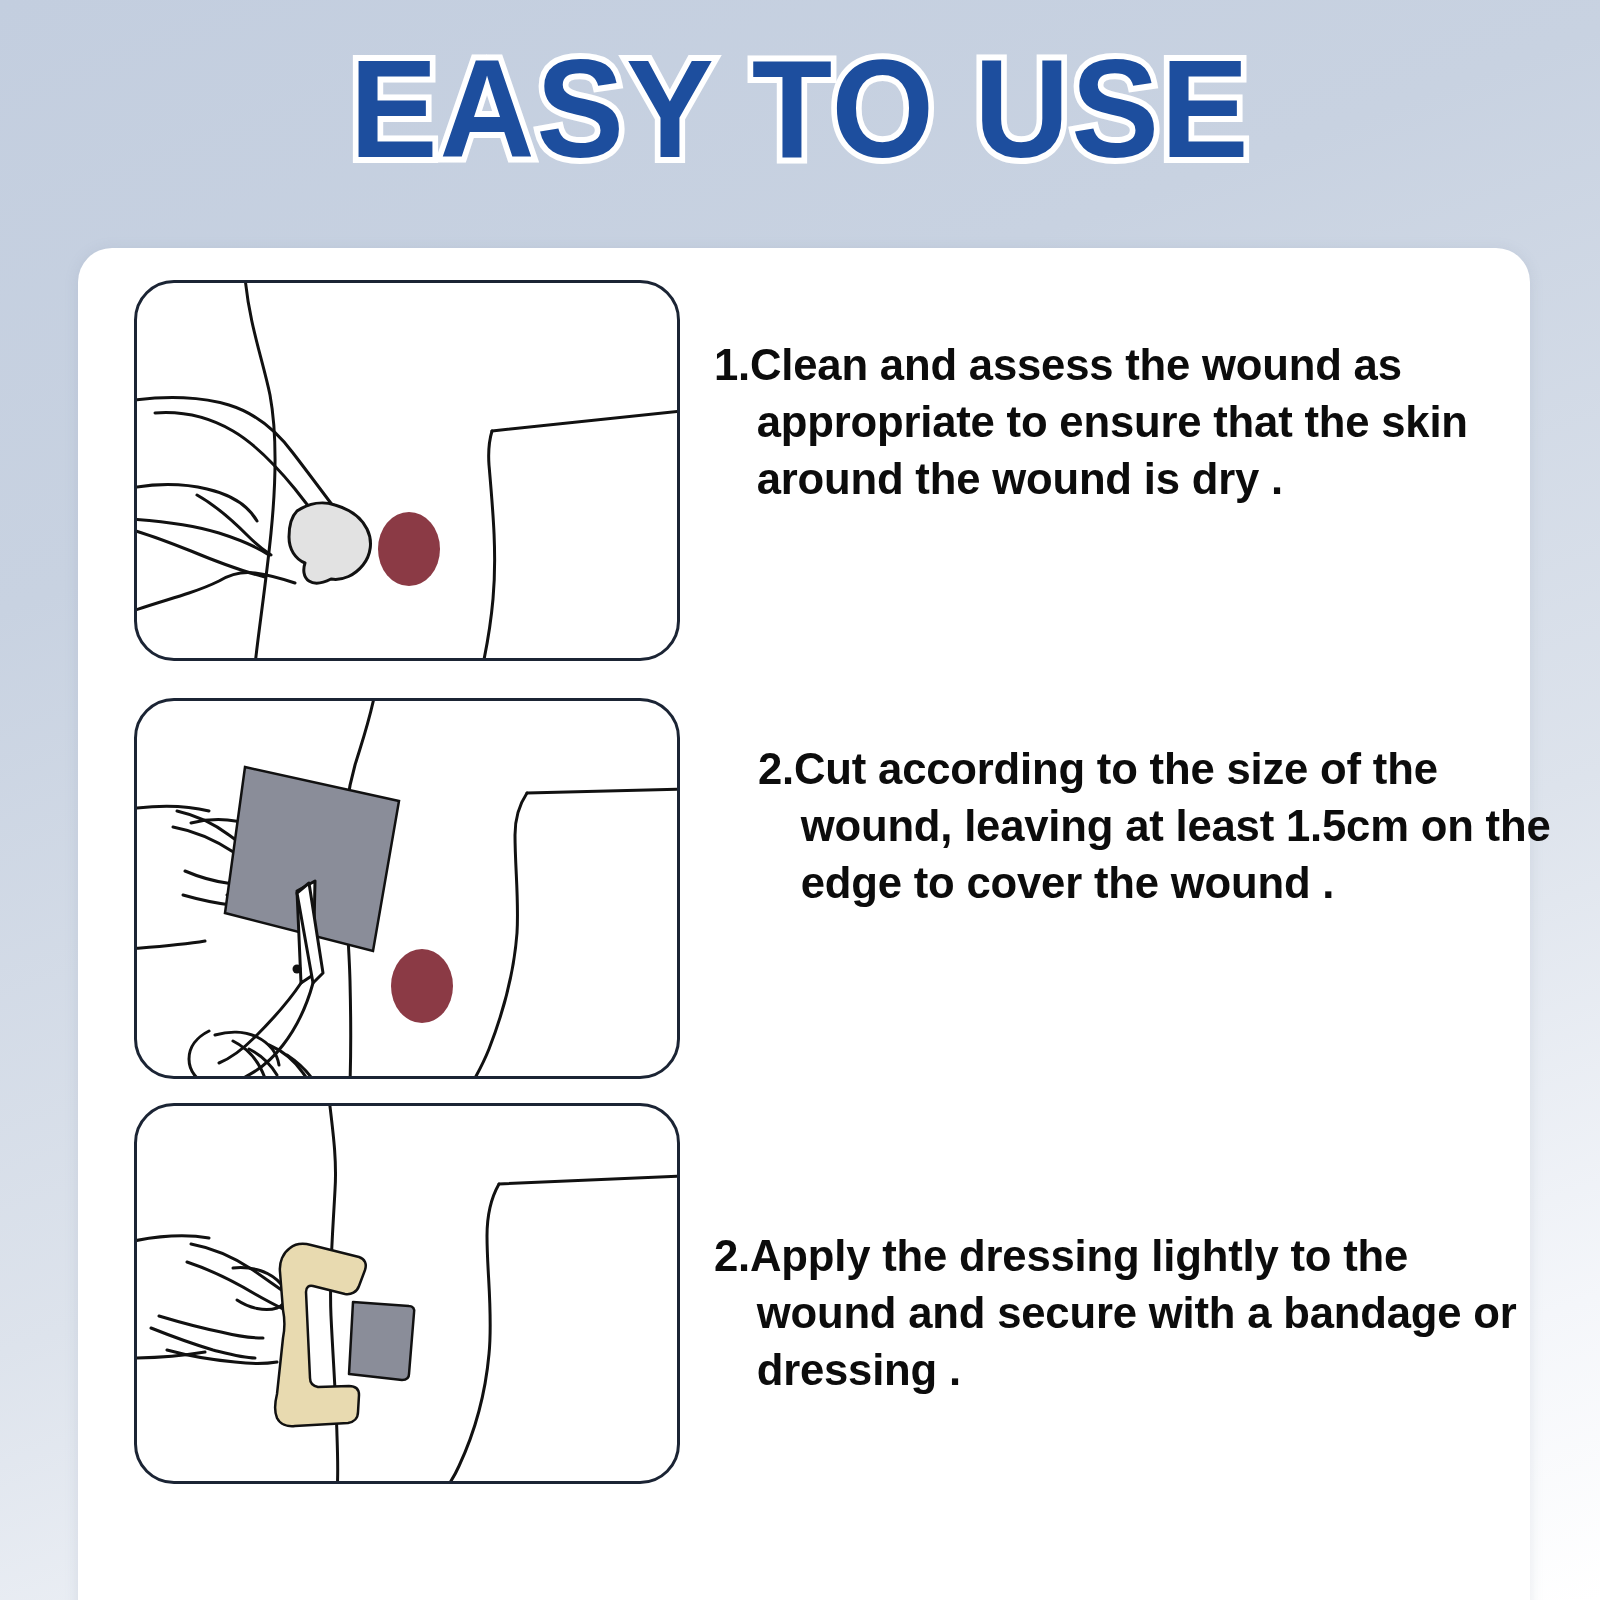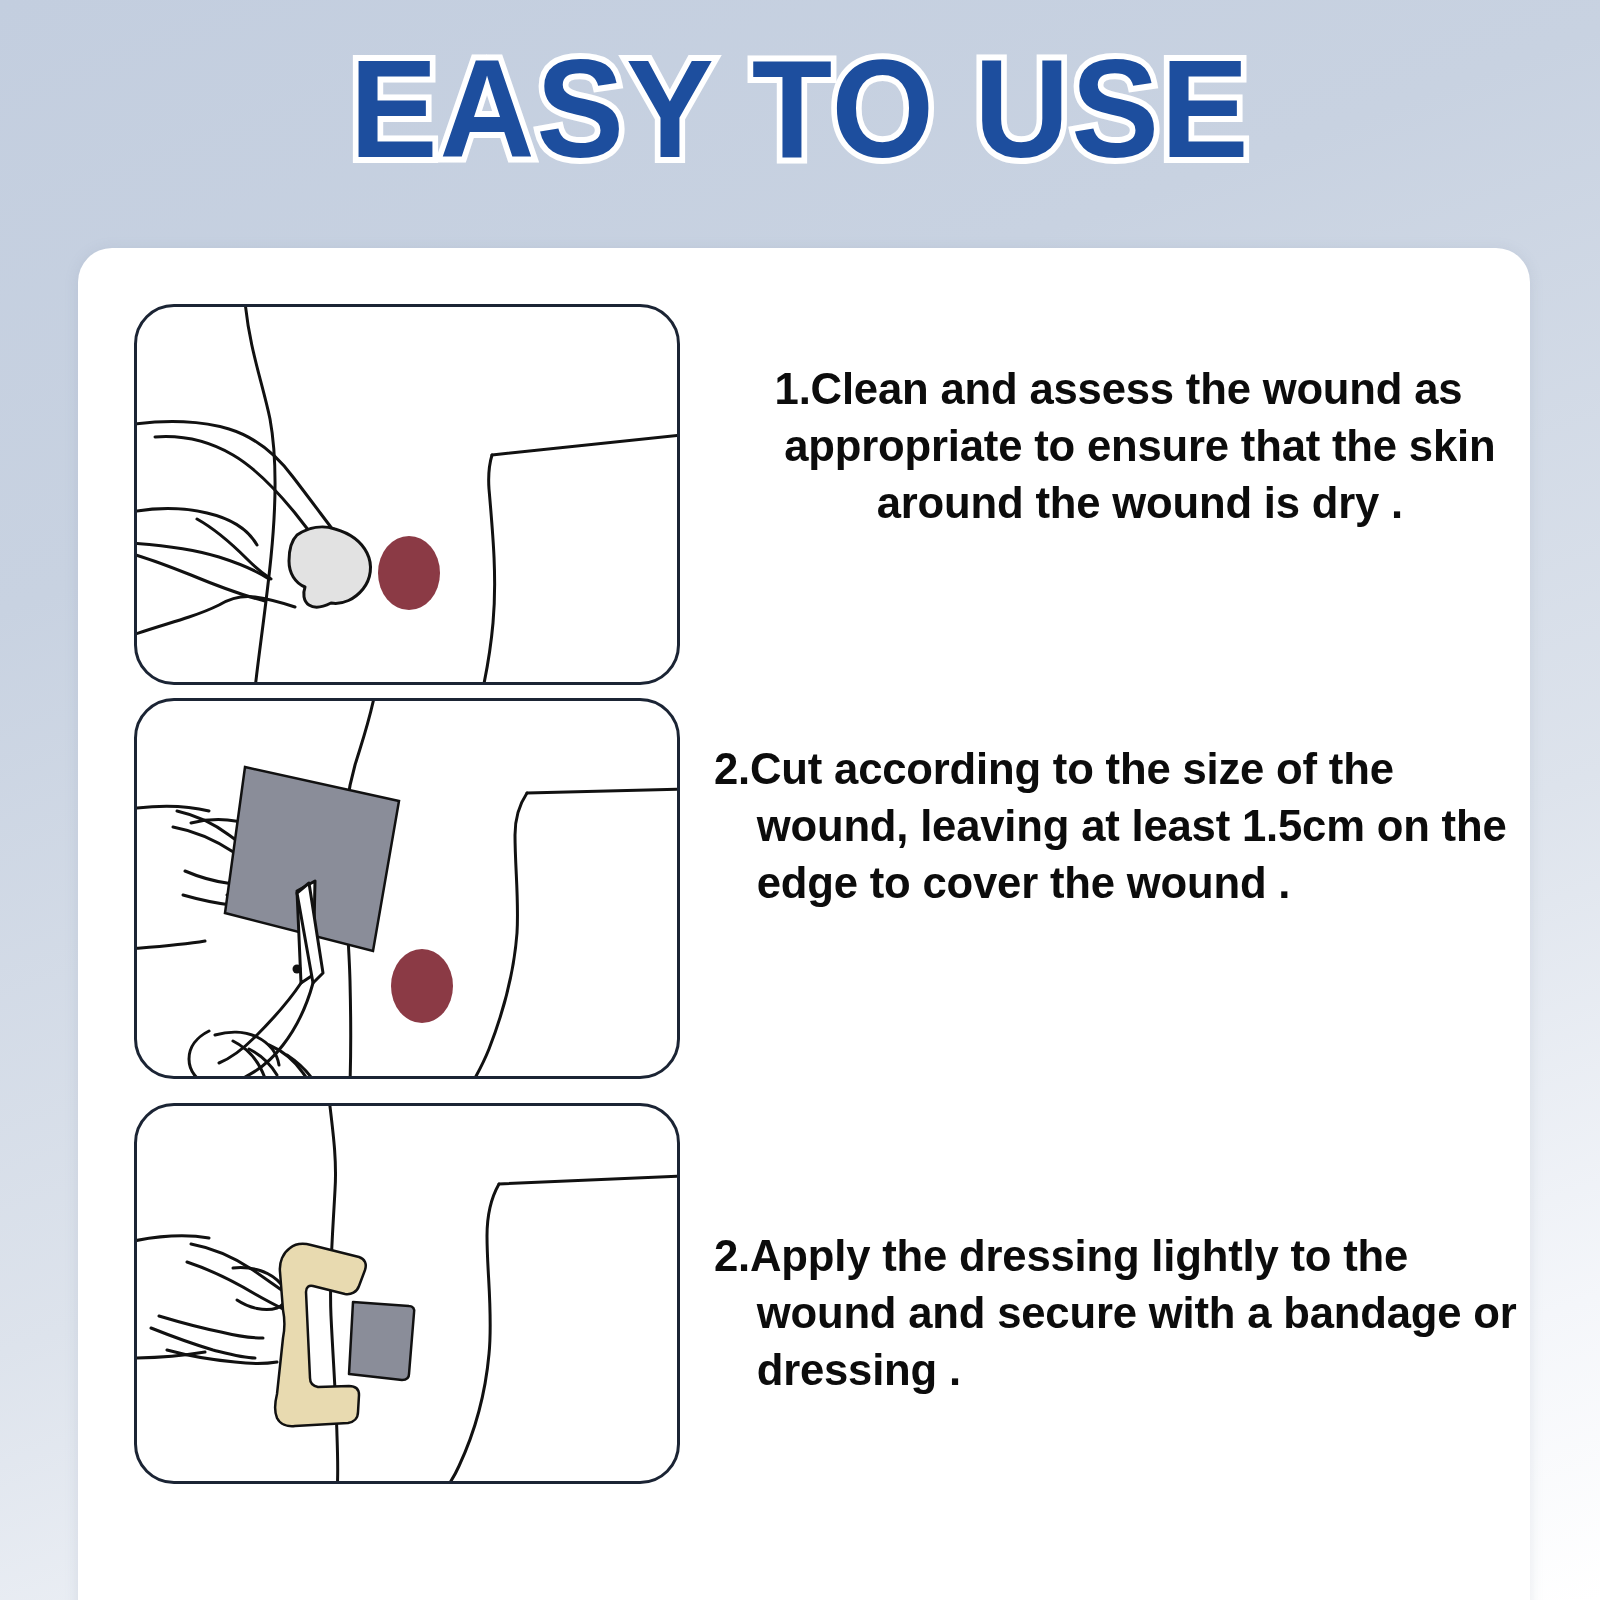--- a/index.html
+++ b/index.html
@@ -40,7 +40,7 @@
 
   
   .row{position:absolute;left:0;display:flex;align-items:flex-start;}
-  #row-1{top:56px;text-align:center;}
+  #row-1{top:32px;}
   #row-2{top:450px;}
   #row-3{top:855px;align-items:center;}
 

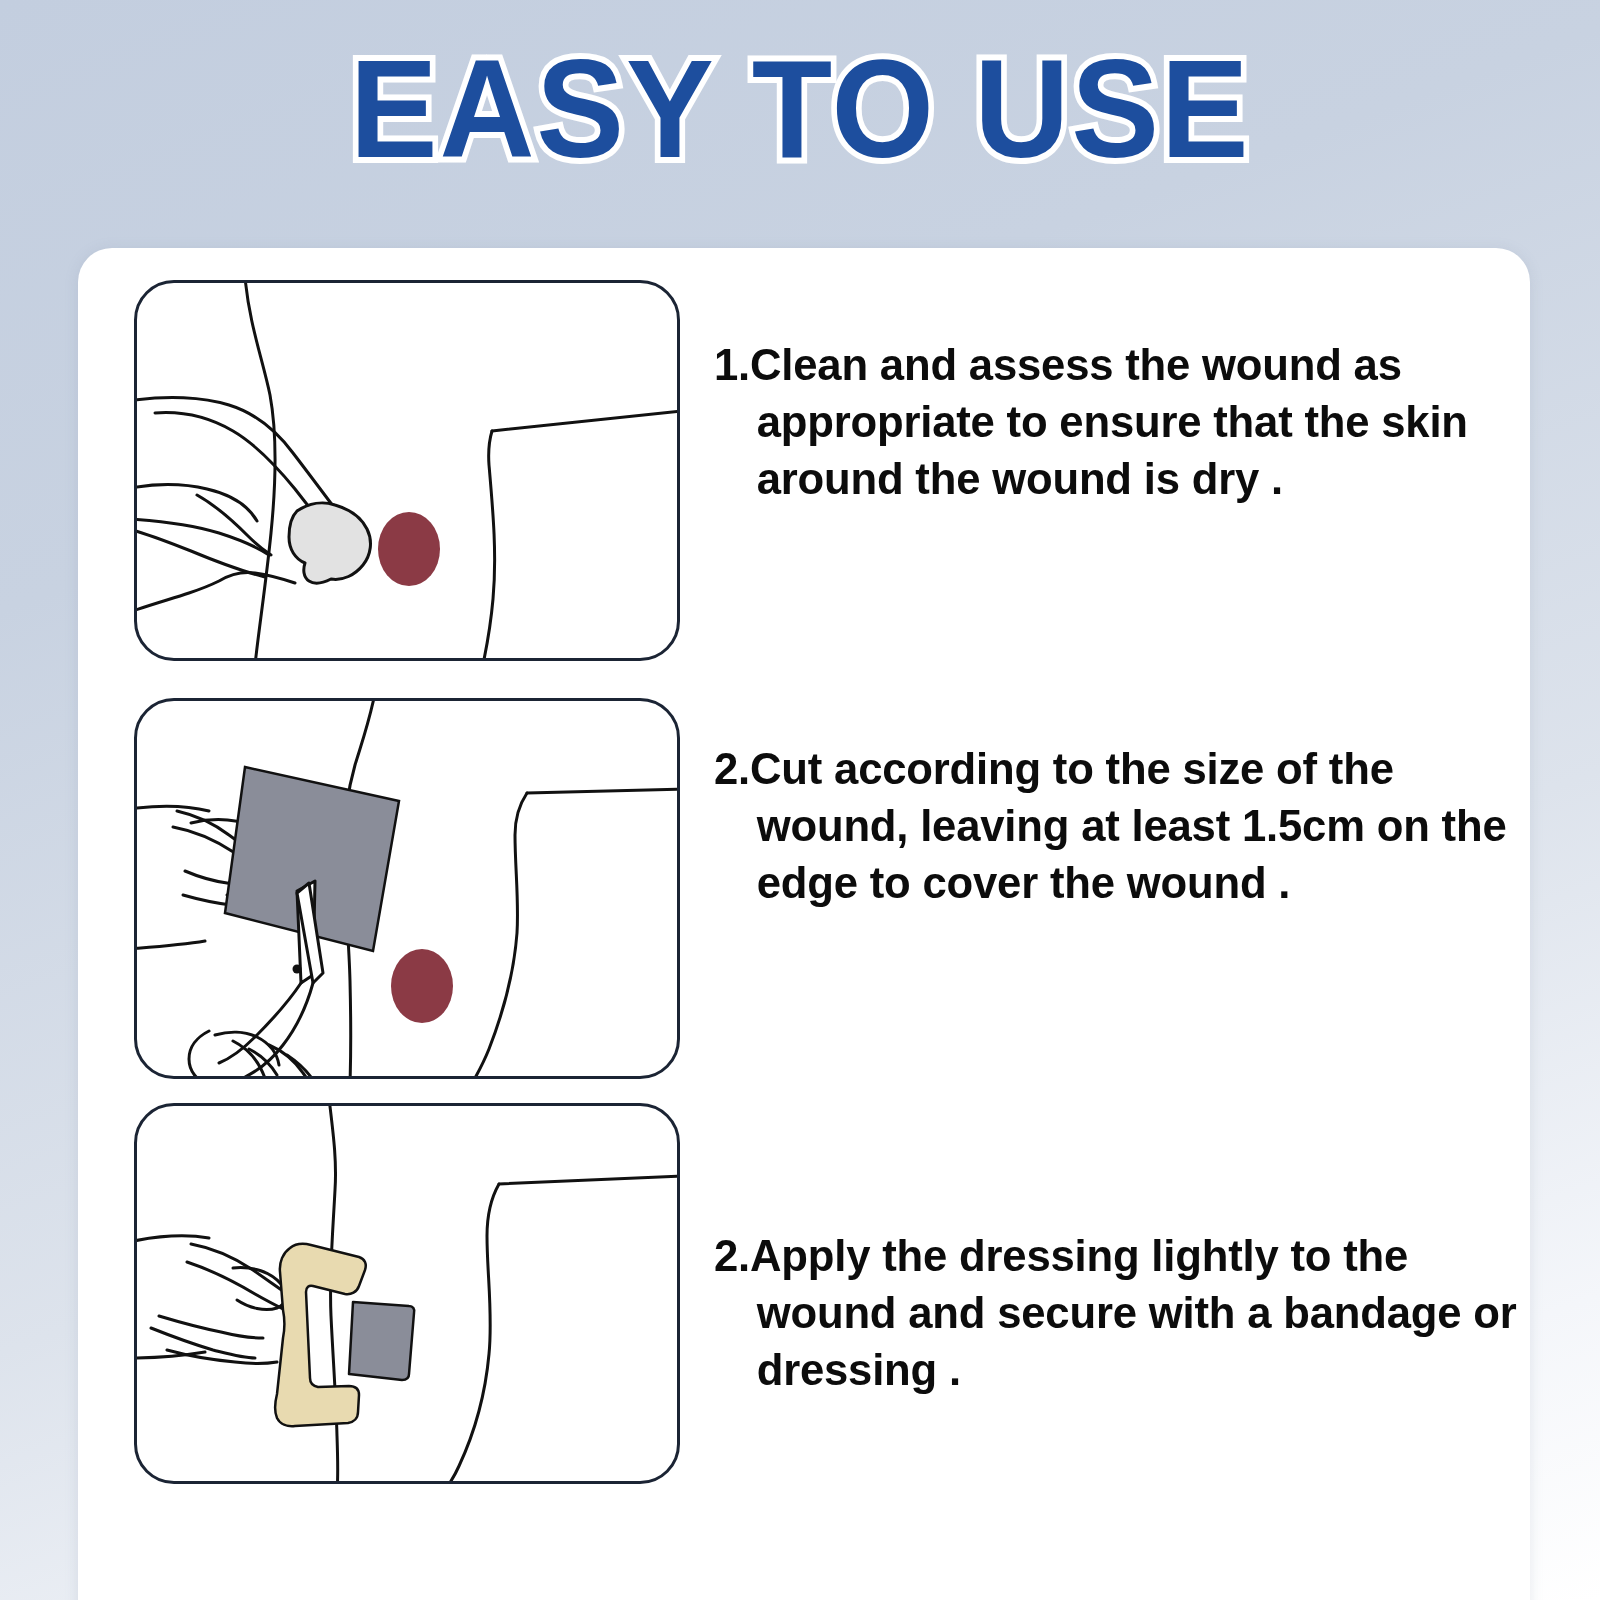--- a/index.html
+++ b/index.html
@@ -41,7 +41,7 @@
   
   .row{position:absolute;left:0;display:flex;align-items:flex-start;}
   #row-1{top:32px;}
-  #row-2{top:450px;}
+  #row-2{top:450px;gap:44px;}
   #row-3{top:855px;align-items:center;}
 
   .panel{

